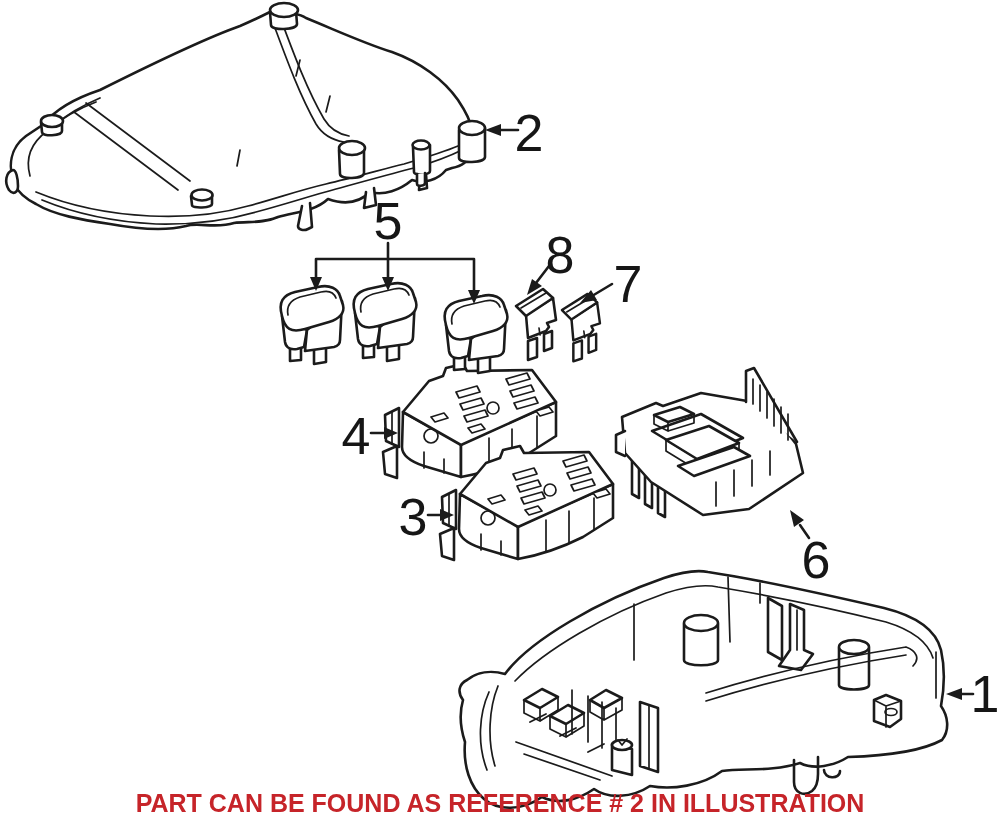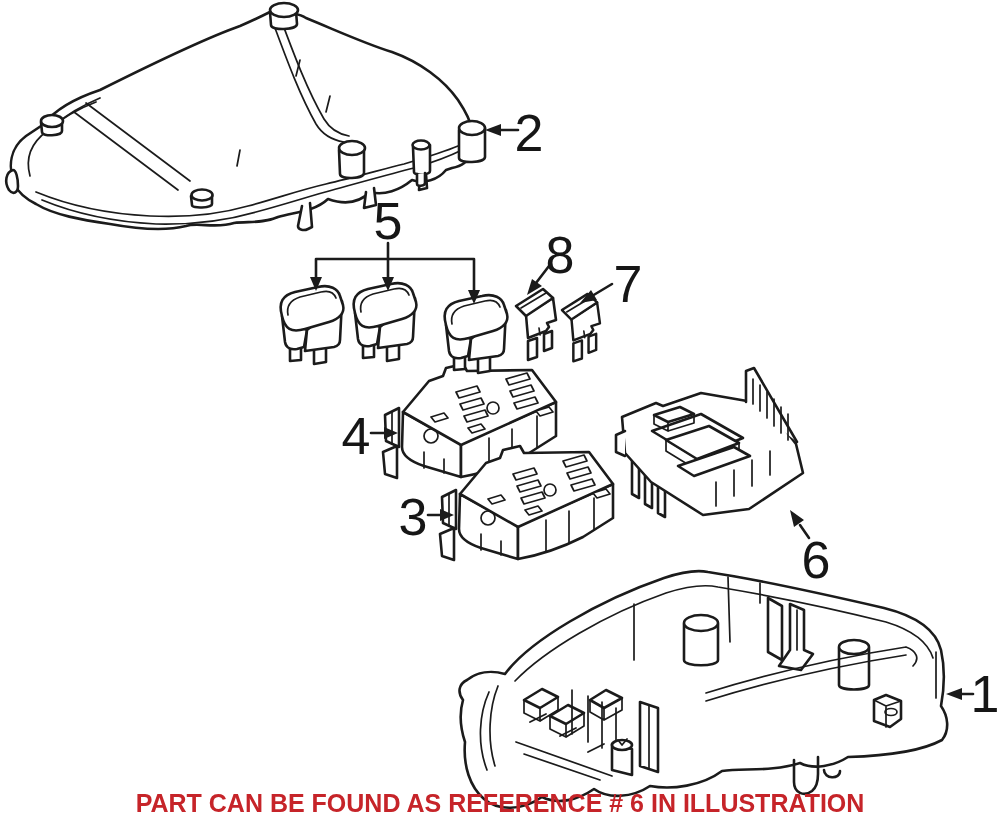--- a/index.html
+++ b/index.html
@@ -201,7 +201,7 @@
   <div class="lbl" style="left:816px;top:560px">6</div>
   <div class="lbl" style="left:985px;top:694px">1</div>
 
-  <div class="caption" style="color: rgb(198, 36, 41);">PART CAN BE FOUND AS REFERENCE # 6 IN ILLUSTRATION</div>
+  <div class="caption" style="color: rgb(198, 36, 41);">PART CAN BE FOUND AS REFERENCE # 2 IN ILLUSTRATION</div>
 
 </div>
 

